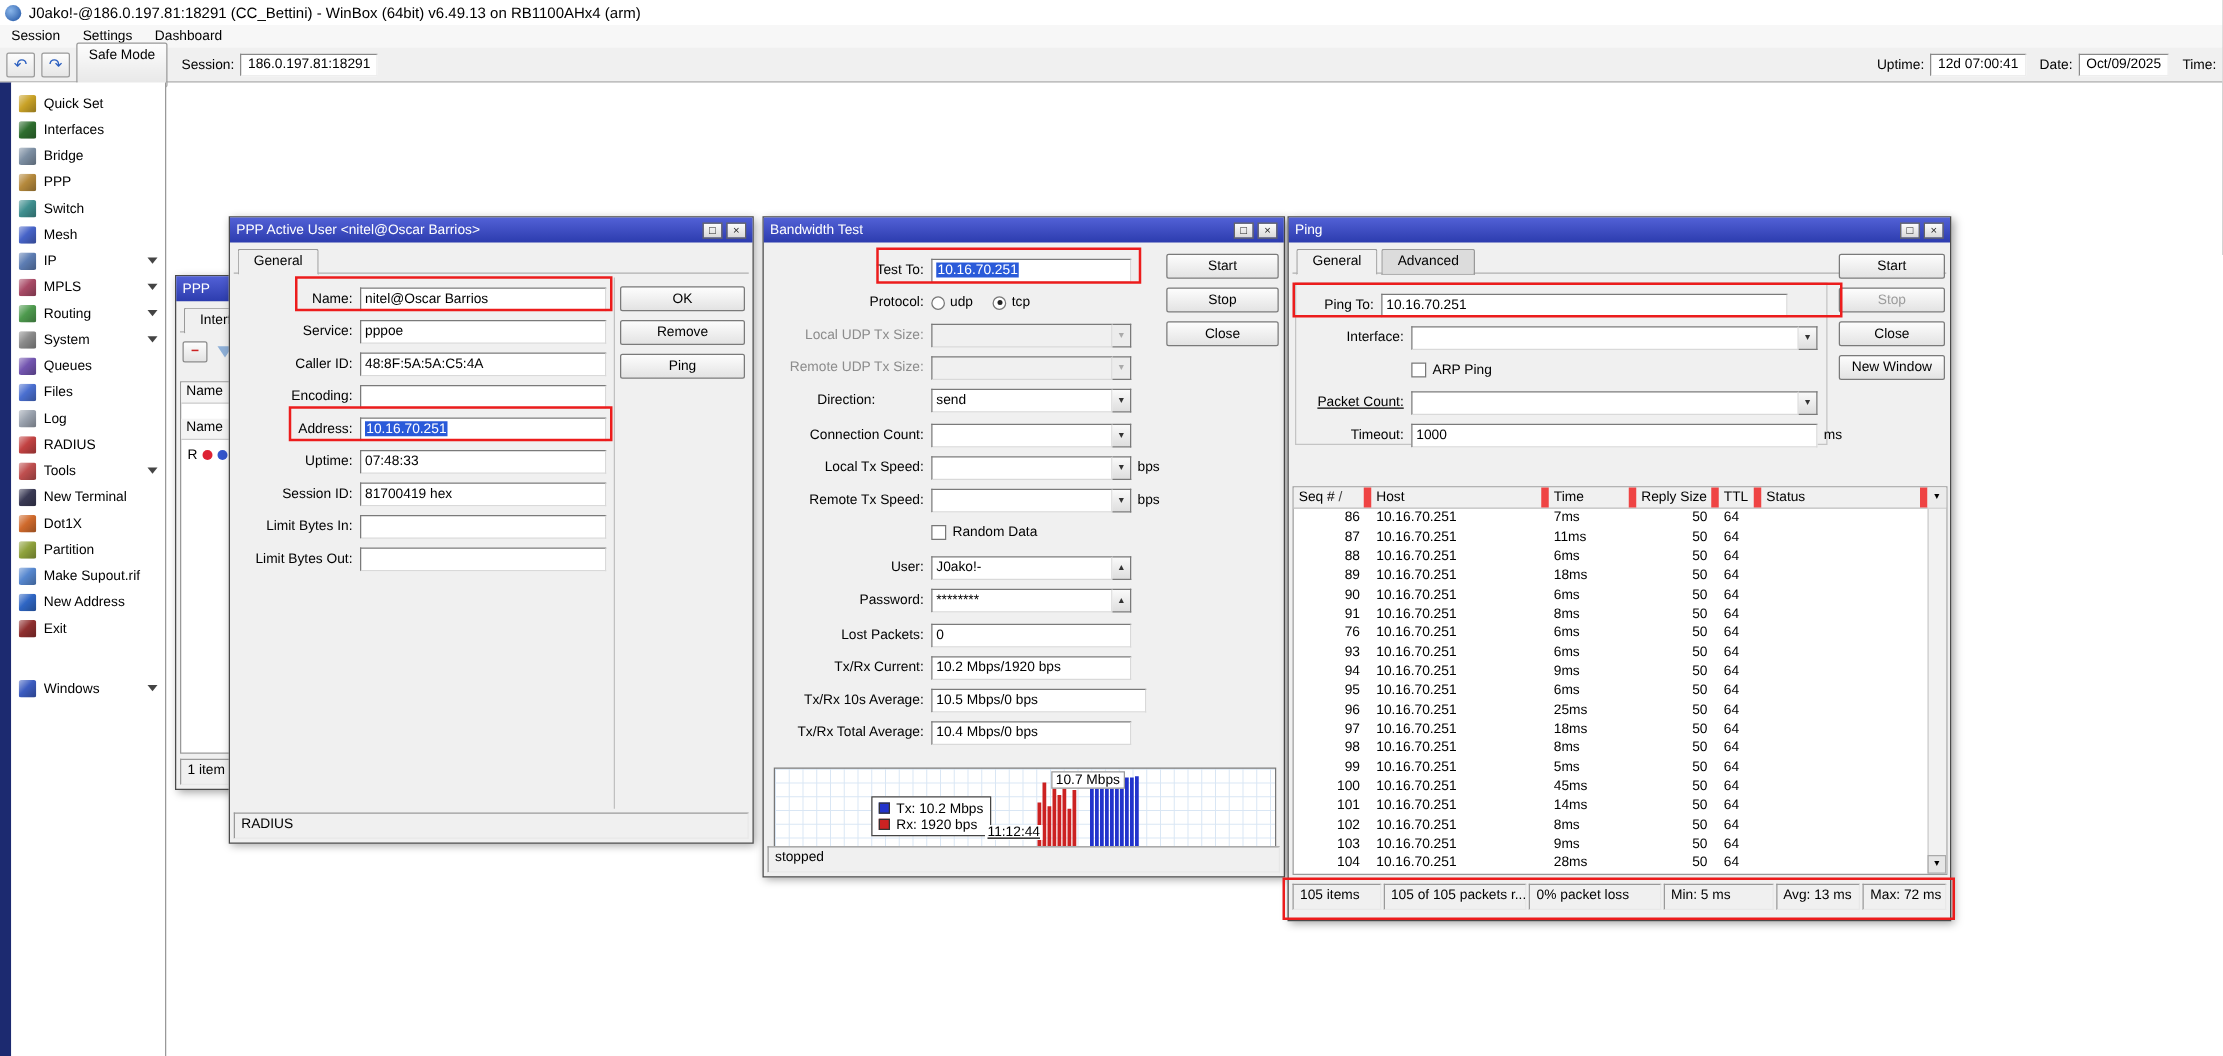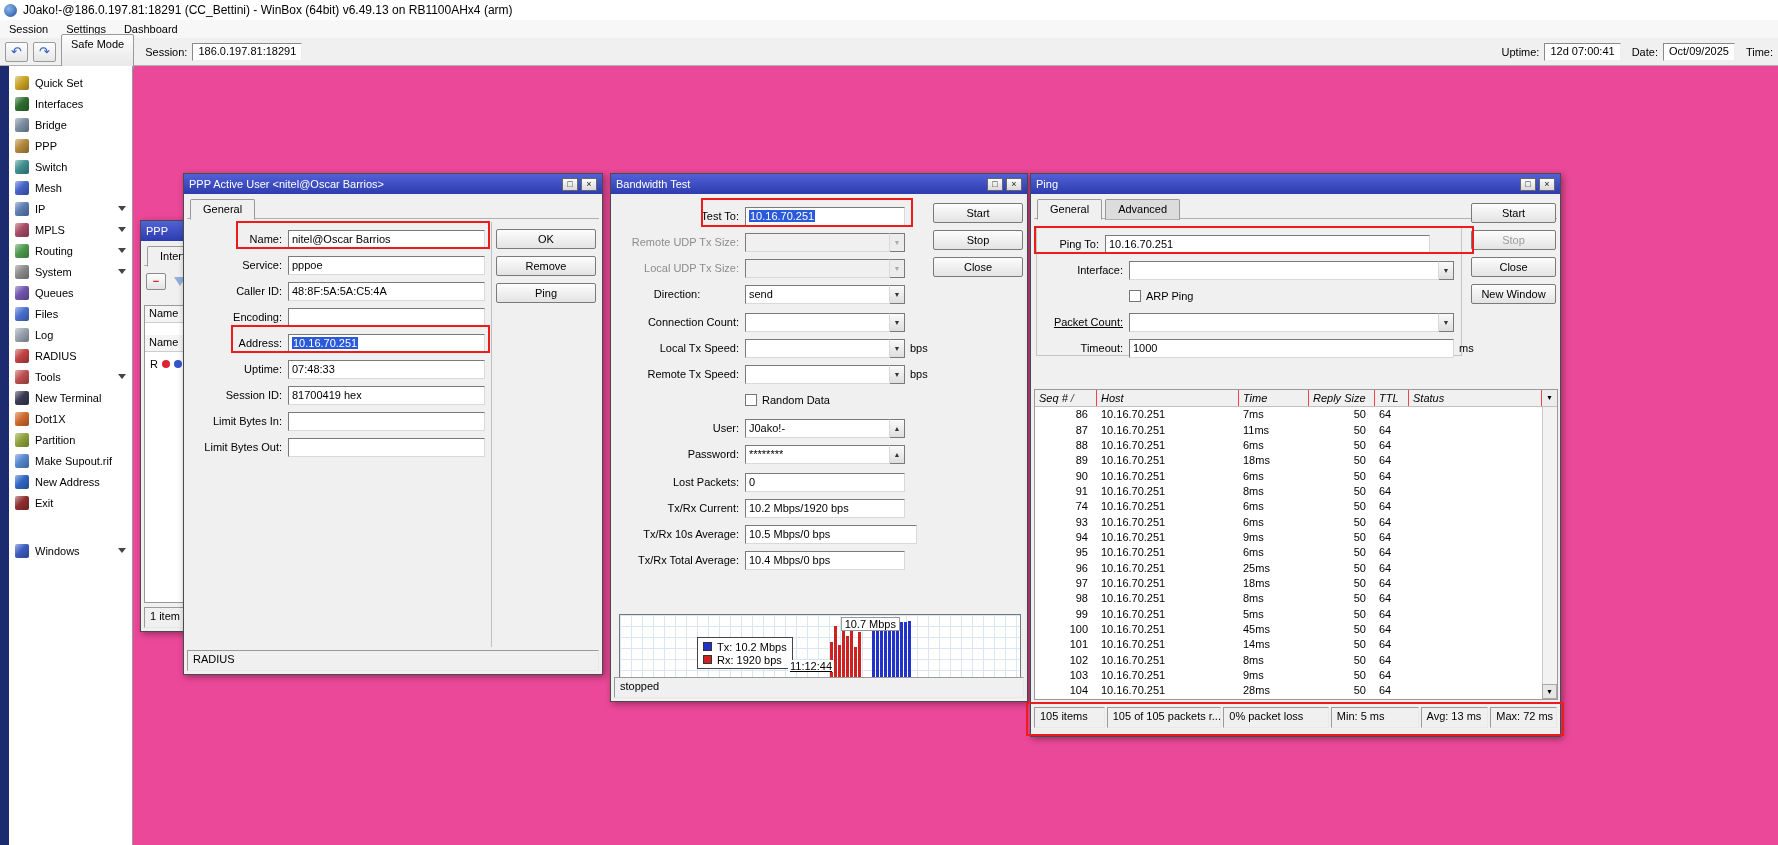--- a/index.html
+++ b/index.html
@@ -4,7 +4,7 @@
 <style>
   * { margin:0; padding:0; box-sizing:border-box; }
   body { font-family:"Liberation Sans", sans-serif; font-size:11px; color:#000; background:#555; }
-  #screen { position:relative; width:1778px; height:845px; background:#ec4899; overflow:hidden; }
+  #screen { position:relative; width:1778px; height:845px; background:#ffffff; overflow:hidden; }
 
   
   #apptitle { position:absolute; left:0; top:0; width:100%; height:20px; background:#fff;

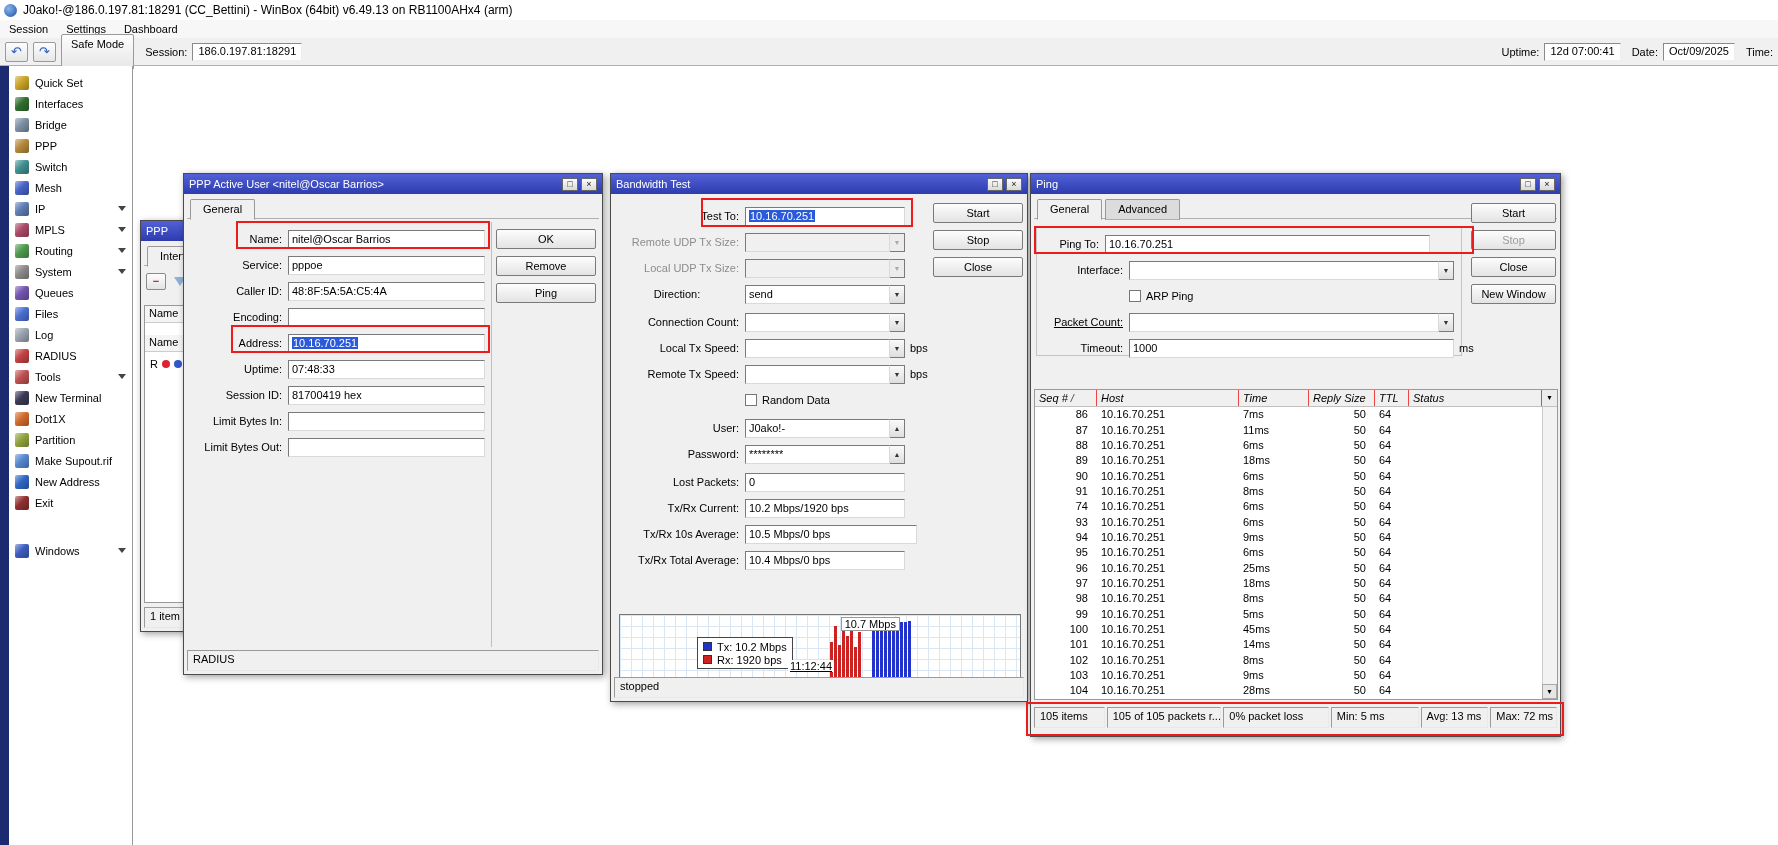--- a/index.html
+++ b/index.html
@@ -372,6 +372,19 @@
           </div>
         </div>
         <div class="frow">
+          <div class="flabel" style="width: 130px;">Protocol:</div>
+          <div class="radio-wrap">
+            <span class="radio">
+              <span class="rdot"></span>
+              <span>udp</span>
+            </span>
+            <span class="radio on">
+              <span class="rdot"></span>
+              <span>tcp</span>
+            </span>
+          </div>
+        </div>
+        <div class="frow">
           <div class="flabel dis" style="width: 130px;">Remote UDP Tx Size:</div>
           <div class="finput dis" style="width: 145px;">
             <span></span>

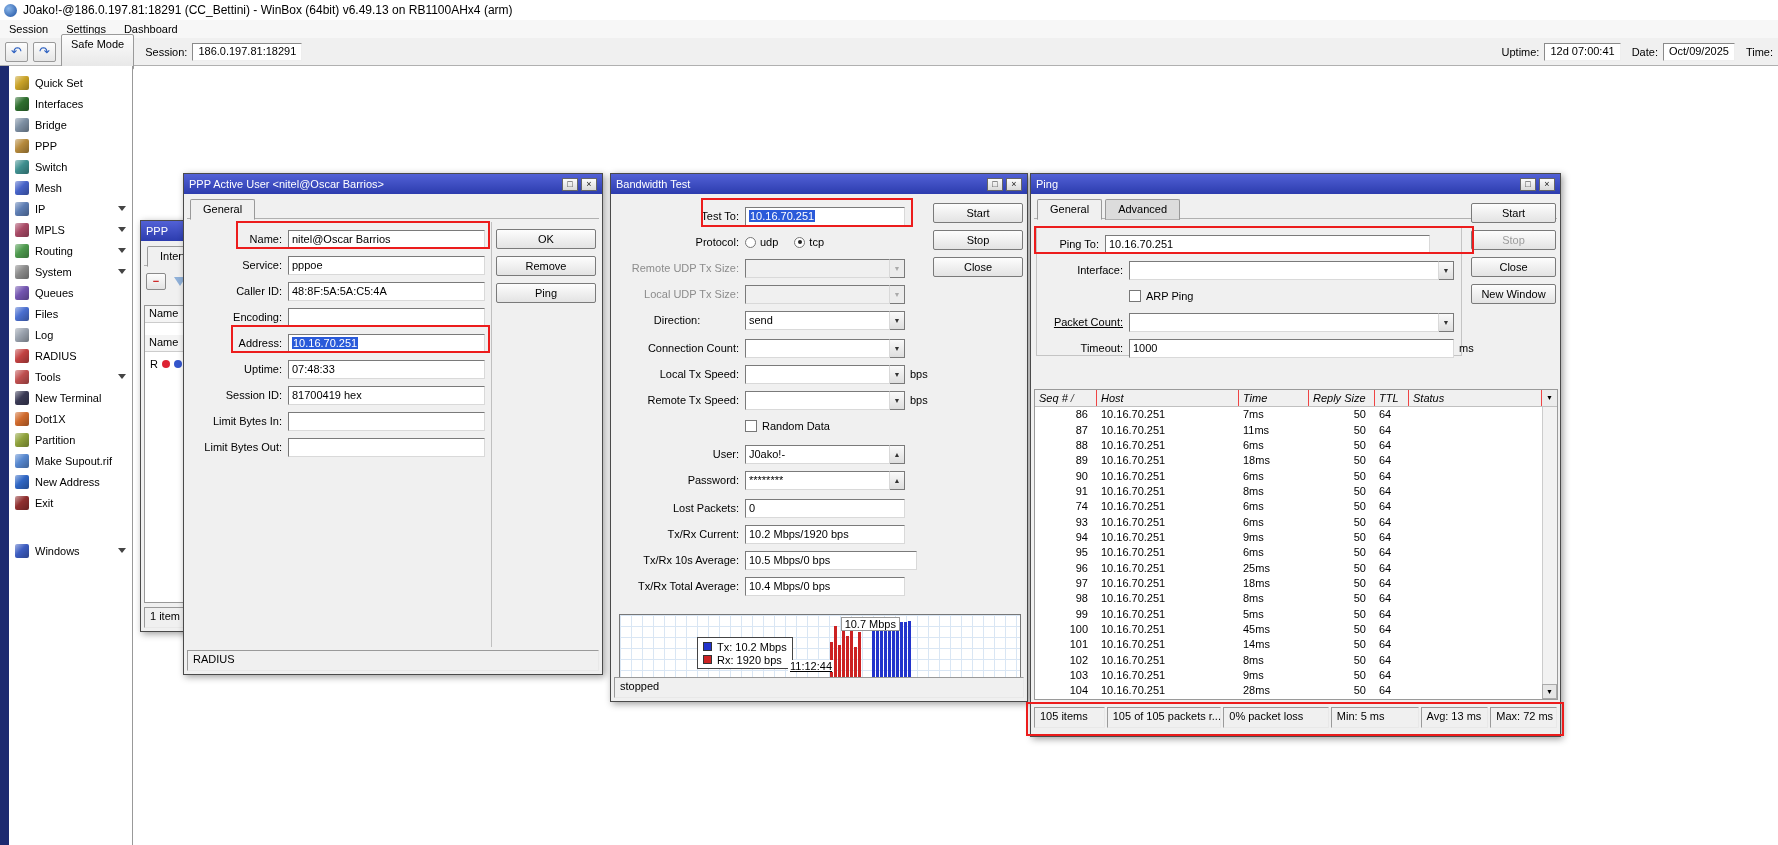--- a/index.html
+++ b/index.html
@@ -385,14 +385,14 @@
           </div>
         </div>
         <div class="frow">
+          <div class="flabel dis" style="width: 130px;">Local UDP Tx Size:</div>
+          <div class="finput dis" style="width: 145px;">
+            <span></span>
+          </div>
+          <span class="drop-btn dis">▼</span>
+        </div>
+        <div class="frow">
           <div class="flabel dis" style="width: 130px;">Remote UDP Tx Size:</div>
-          <div class="finput dis" style="width: 145px;">
-            <span></span>
-          </div>
-          <span class="drop-btn dis">▼</span>
-        </div>
-        <div class="frow">
-          <div class="flabel dis" style="width: 130px;">Local UDP Tx Size:</div>
           <div class="finput dis" style="width: 145px;">
             <span></span>
           </div>

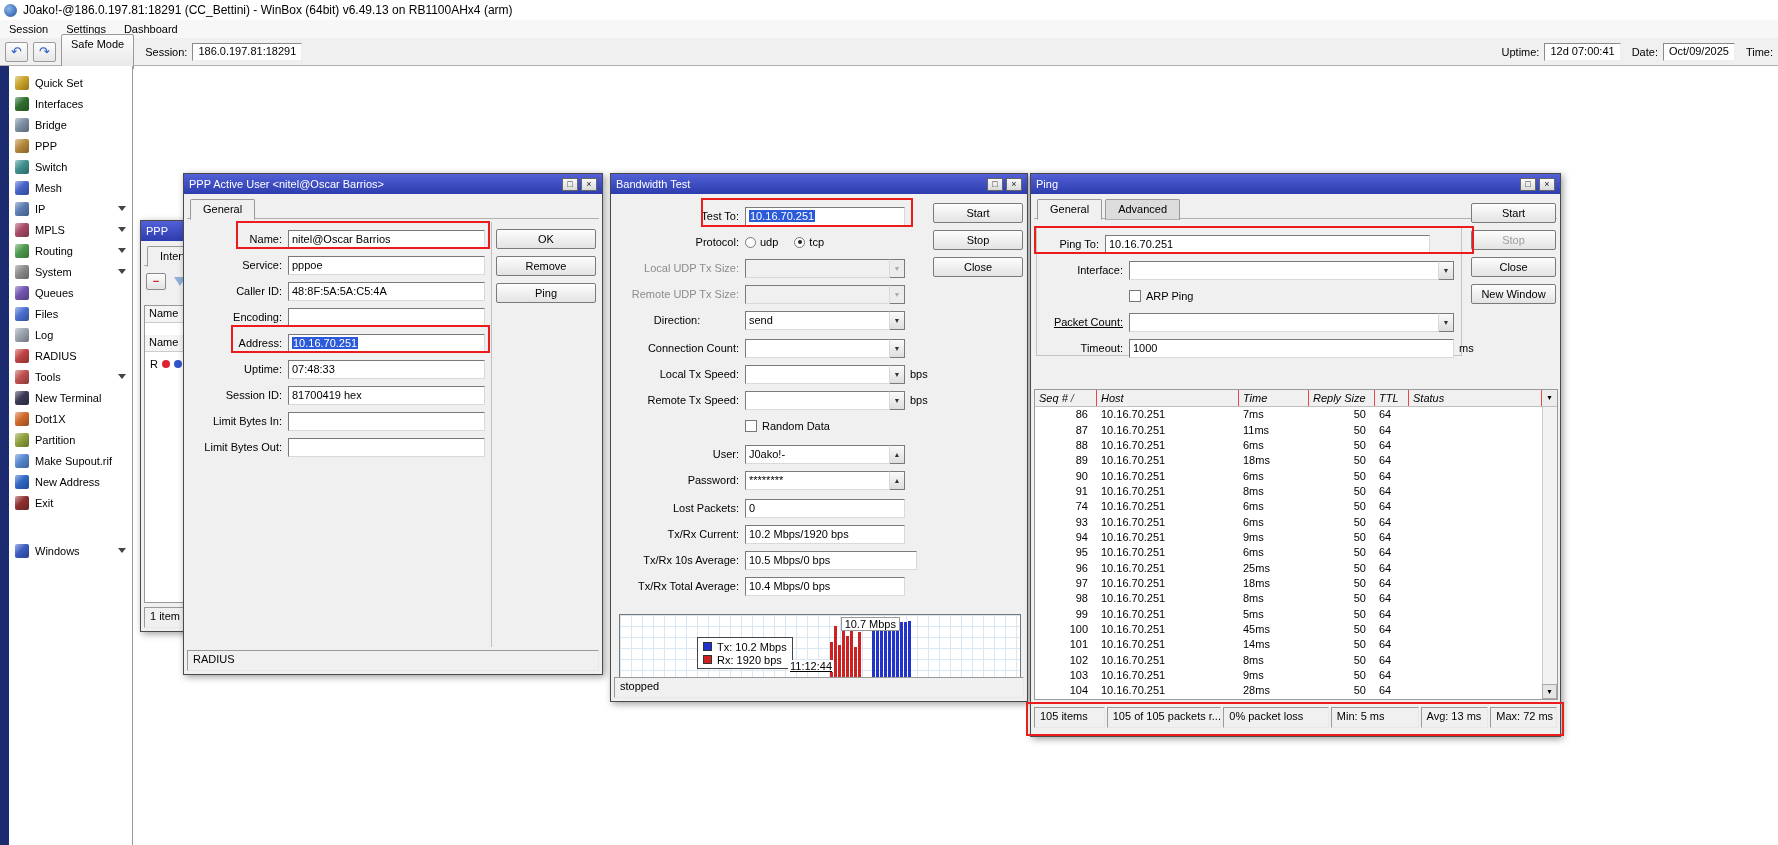--- a/index.html
+++ b/index.html
@@ -86,7 +86,7 @@
   .ptable { position:absolute; background:#fff; border:1px solid #9a9a9a; }
   .phead { position:absolute; left:0; top:0; right:0; height:17px; background:#f0f0f0;
            border-bottom:1px solid #c0c0c0; display:flex; }
-  .hcell { border-right:1px solid #ef4444; padding:1px 4px; white-space:nowrap; overflow:hidden; line-height:14px;font-style:italic; }
+  .hcell { border-right:6px solid #ef4444; padding:1px 4px; white-space:nowrap; overflow:hidden; line-height:14px; }
   .sort { color:#444; }
   .drop-col { width:15px; background:#ececec; text-align:center; font-size:7px; line-height:16px; }
   .pbody { position:absolute; left:0; top:17px; bottom:0; width:507px; overflow:hidden; }

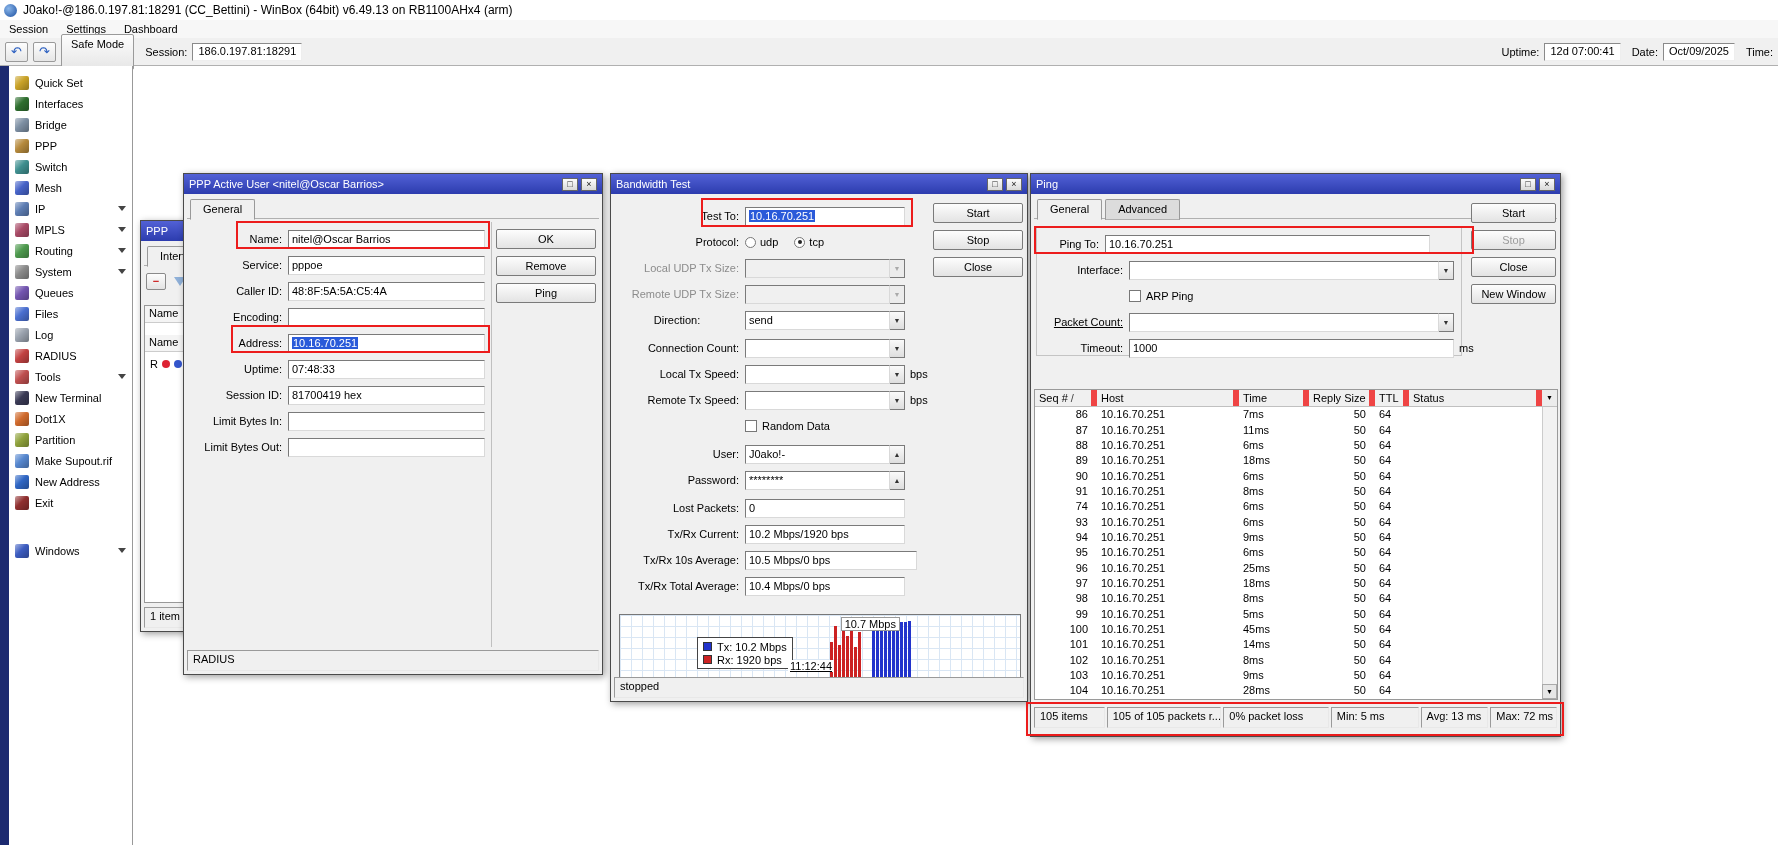--- a/index.html
+++ b/index.html
@@ -627,7 +627,7 @@
             <div class="pcell l" style="width: 133px;"></div>
           </div>
           <div class="prow">
-            <div class="pcell r" style="width: 62px;">74</div>
+            <div class="pcell r" style="width: 62px;">76</div>
             <div class="pcell l" style="width: 142px;">10.16.70.251</div>
             <div class="pcell l" style="width: 70px;">6ms</div>
             <div class="pcell r" style="width: 66px;">50</div>

